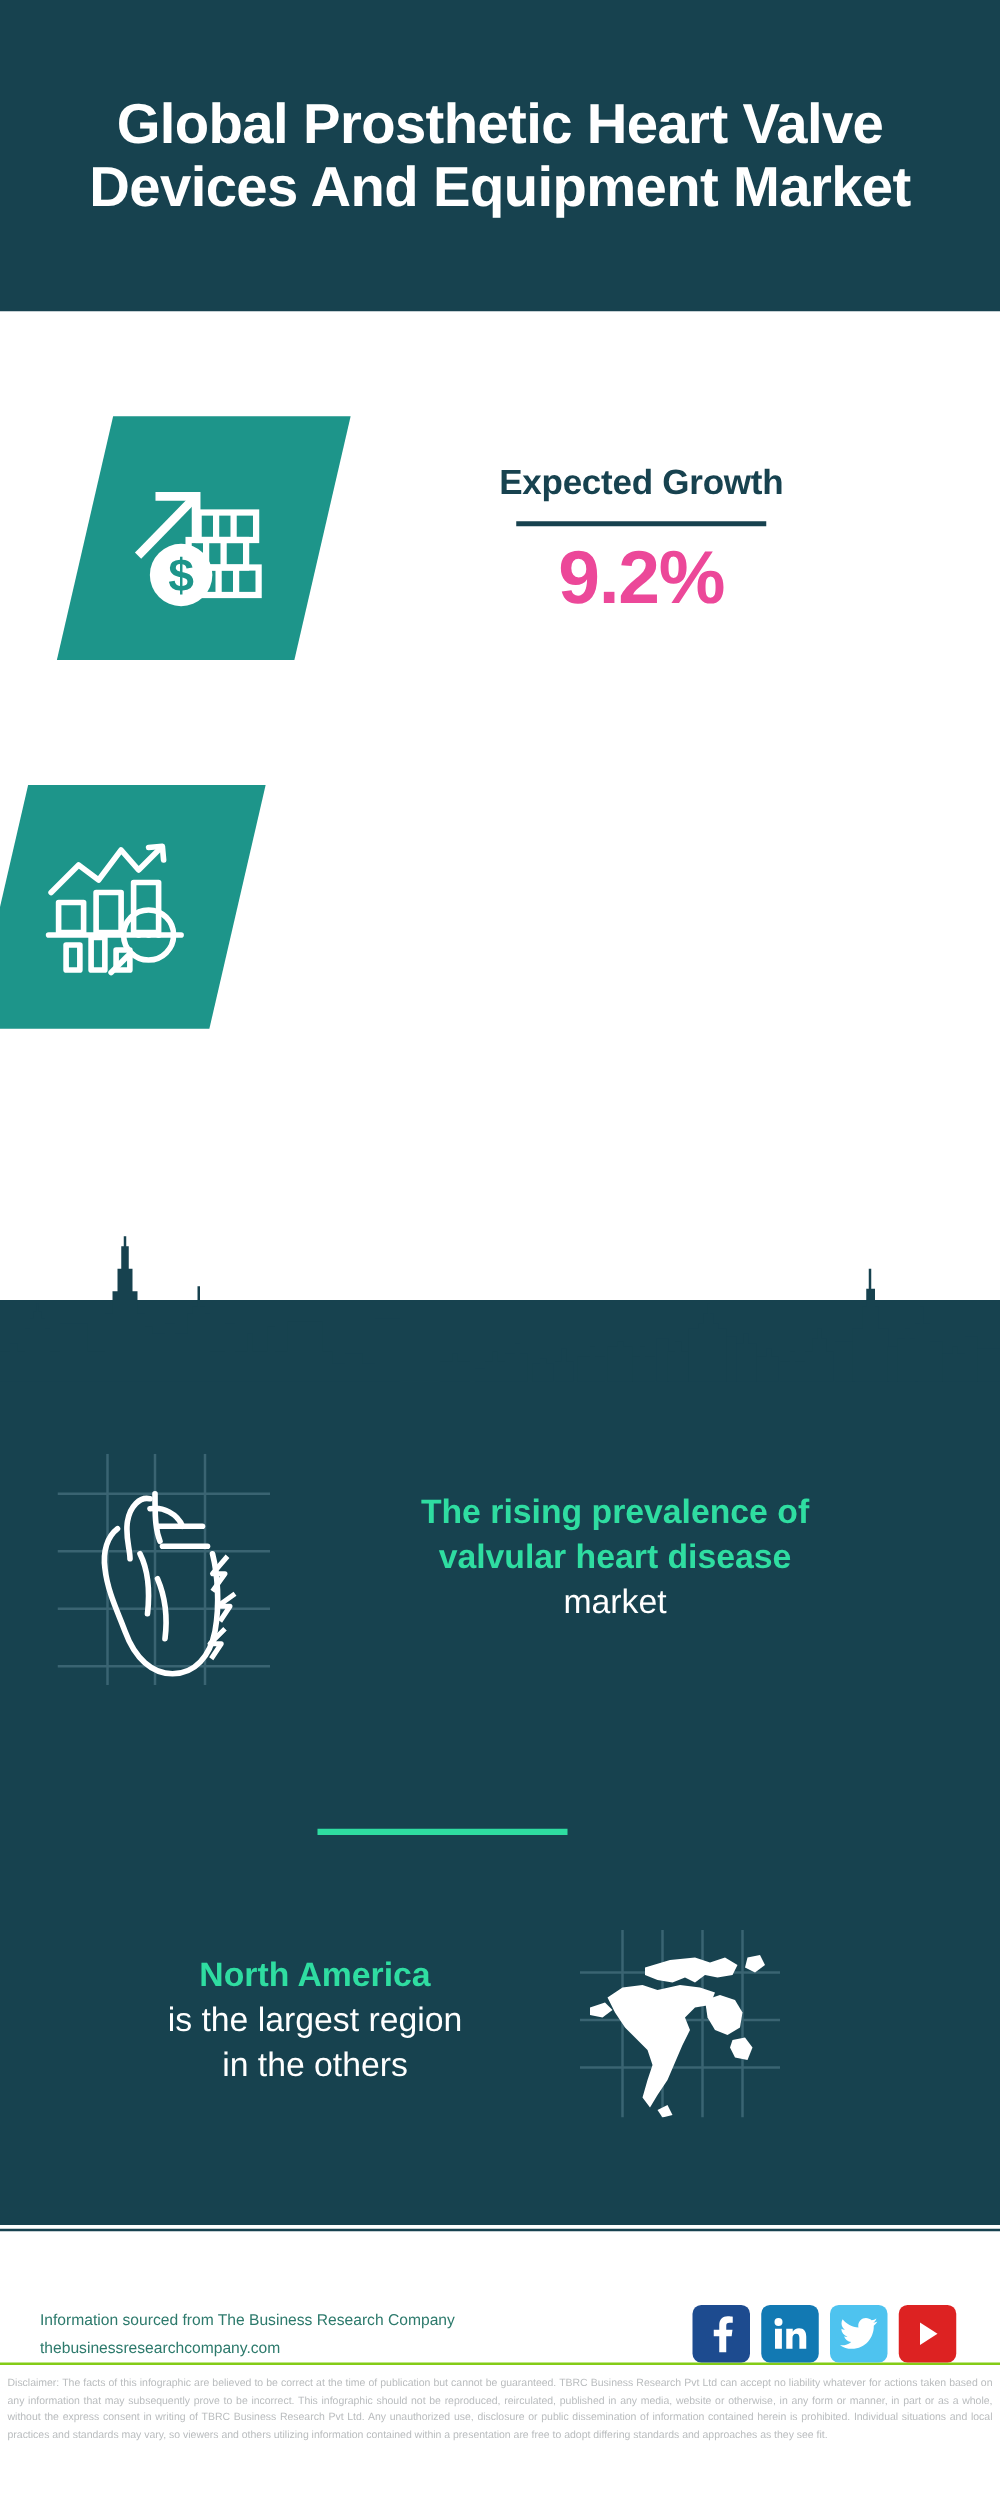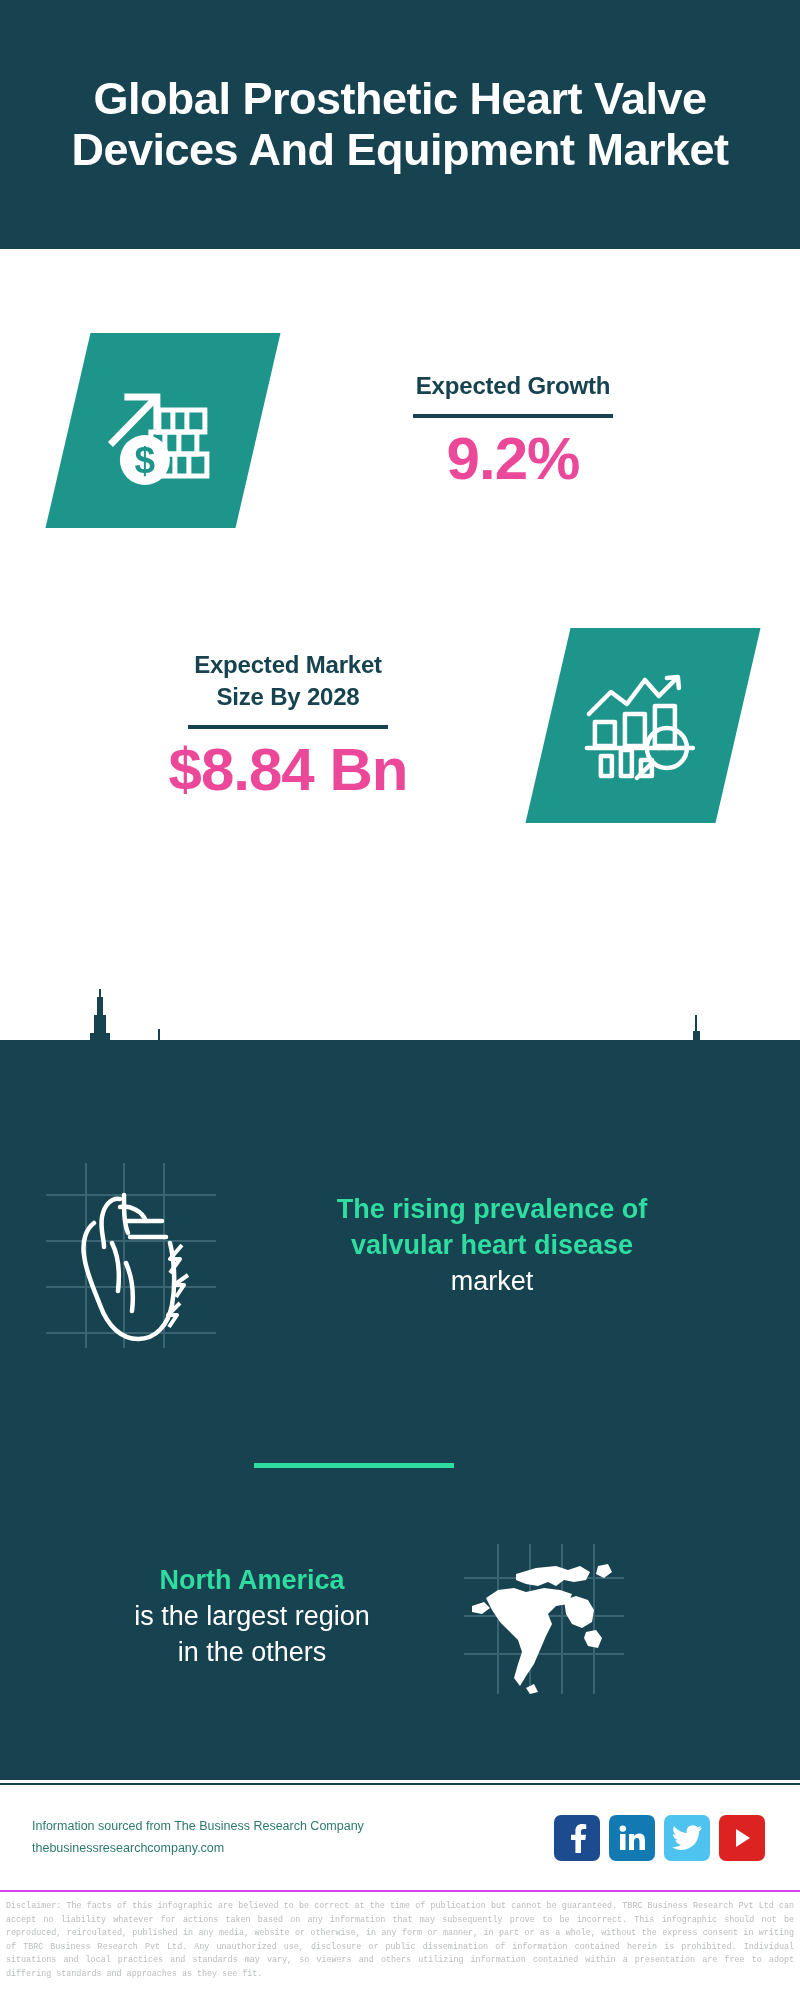--- a/index.html
+++ b/index.html
@@ -31,7 +31,7 @@
 
   .stat-text{flex:1 1 auto;text-align:center;}
   .stat-label{
-    color:#17424f;font-size:24px;font-weight:700;line-height:1.33;
+    color:#17424f;font-size:28px;font-weight:700;line-height:1.33;
     letter-spacing:-0.2px;
   }
   .rule{

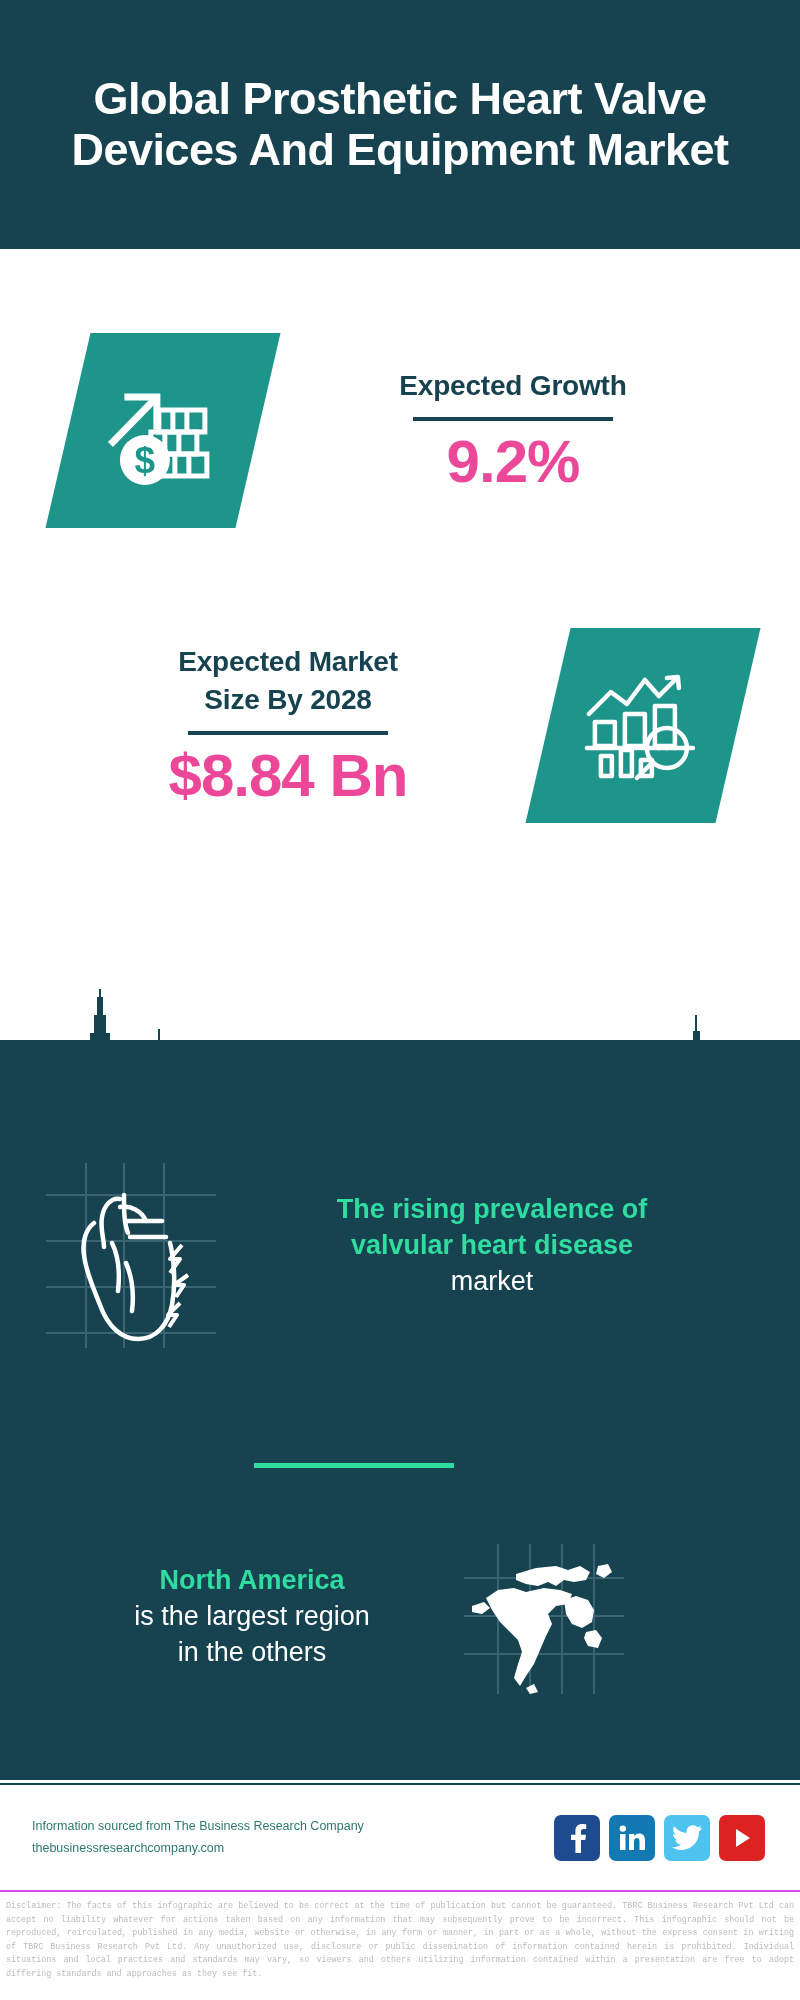--- a/index.html
+++ b/index.html
@@ -131,12 +131,6 @@
   </div>
 
   <div class="stat stat-2">
-    <div class="stat-text">
-      <div class="stat-label">Expected Market</div>
-      <div class="stat-label">Size By 2028</div>
-      <div class="rule"></div>
-      <div class="stat-value">$8.84 Bn</div>
-    </div>
     <div class="badge">
       <svg width="124" height="112" viewBox="0 0 124 112">
         <g fill="none" stroke="#ffffff" stroke-width="4.5" stroke-linecap="round" stroke-linejoin="round">

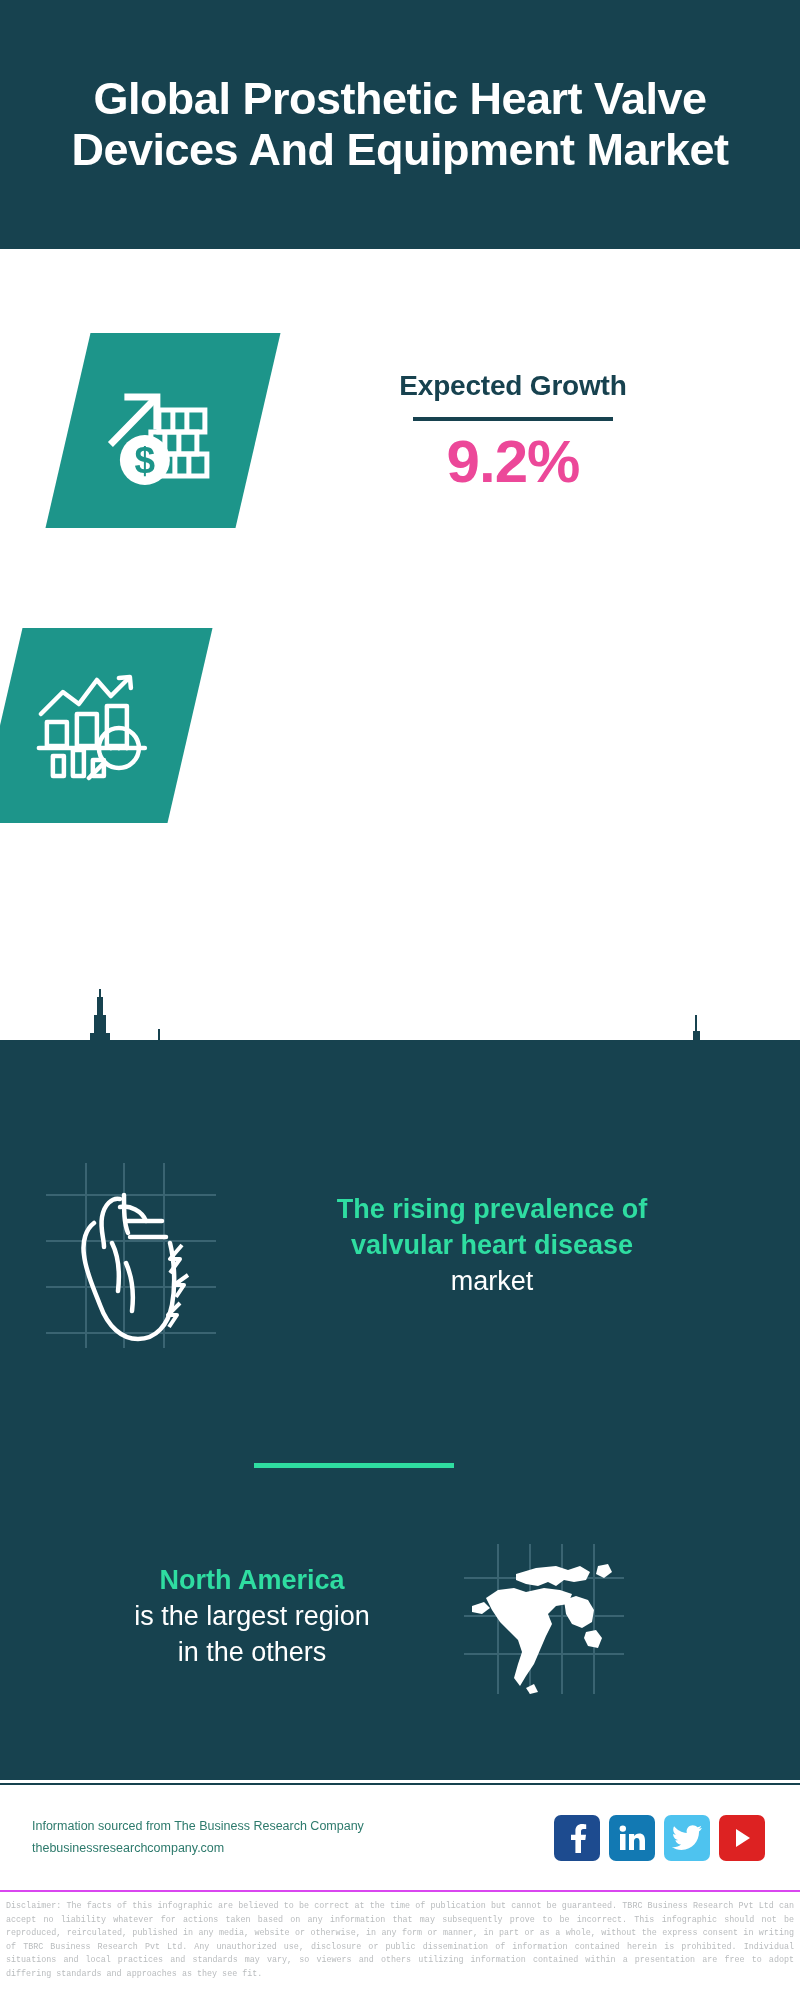--- a/index.html
+++ b/index.html
@@ -78,8 +78,8 @@
   
   .footer{
     position:absolute;left:0;top:1783px;width:800px;height:105px;background:#ffffff;
-    border-top:2px solid #17424f;border-bottom:2px solid #d946ef;
-    display:flex;align-items:center;
+    border-top:2px solid #17424f;border-bottom:2px solid #84cc16;
+    display:flex;align-items:flex-end;
   }
   .footer-text{margin-left:32px;color:#2d7a6c;font-size:12.5px;line-height:1.75;flex:1 1 auto;}
   .socials{display:flex;gap:9px;margin-right:35px;}

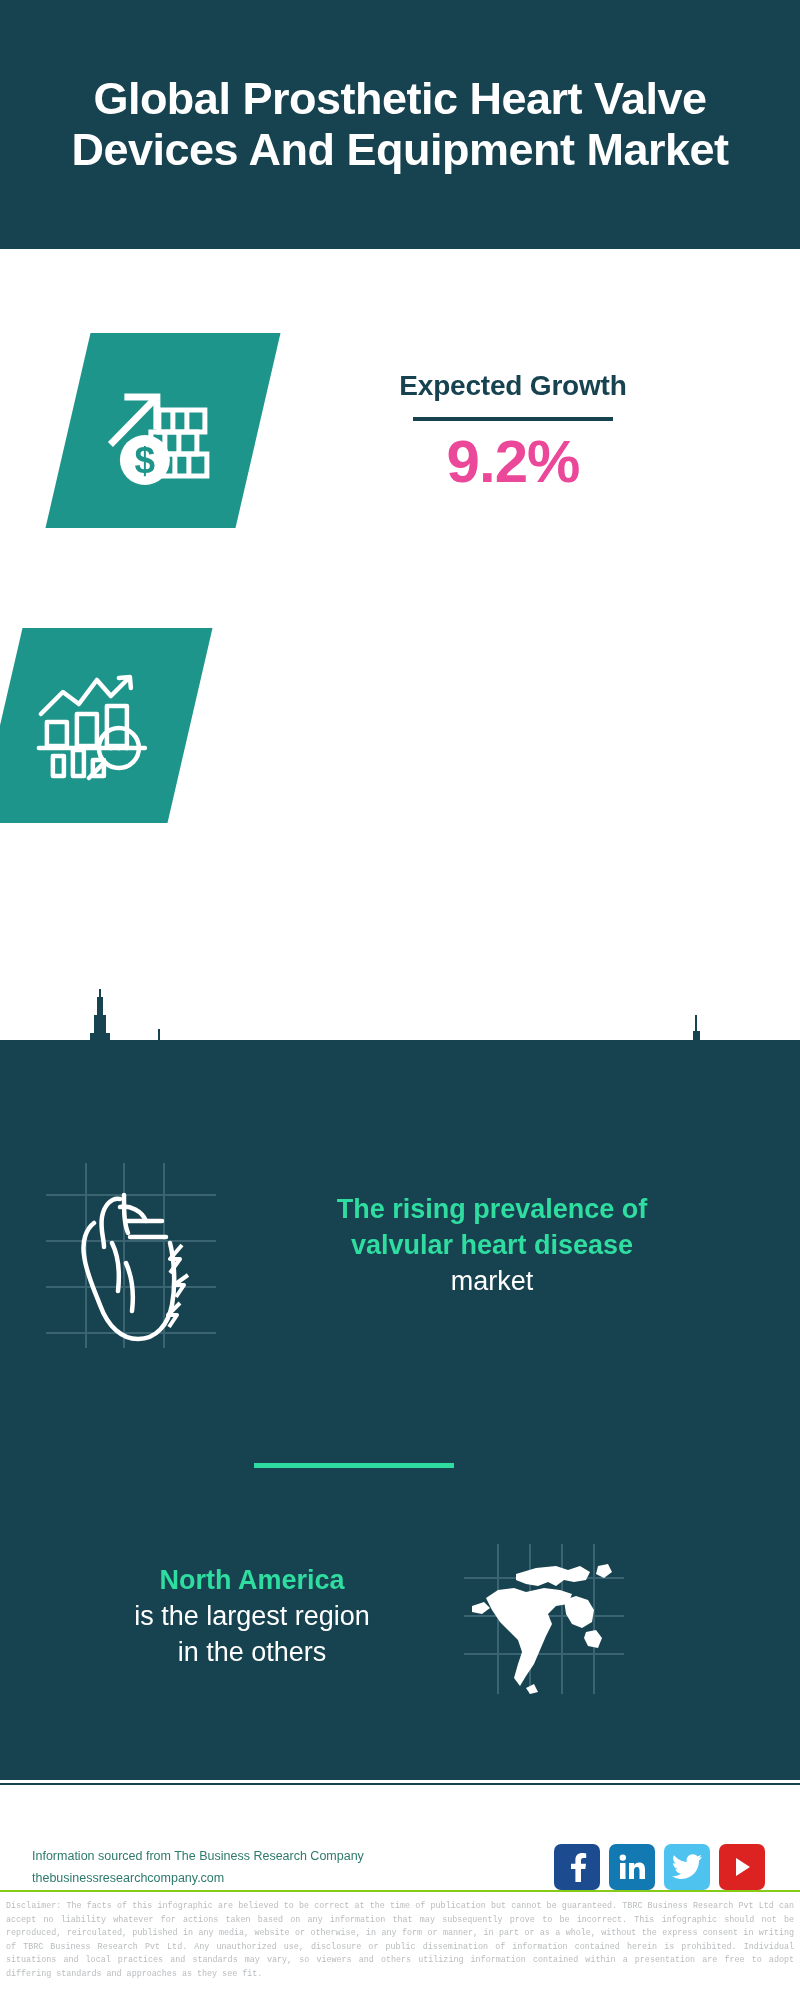--- a/index.html
+++ b/index.html
@@ -92,7 +92,7 @@
   .disclaimer{
     position:absolute;left:0;top:1896px;width:800px;
     padding:4px 6px 0 6px;box-sizing:border-box;
-    color:#b9bcbe;font-size:8.4px;line-height:1.62;text-align:justify;font-family:Liberation Mono, monospace;
+    color:#b9bcbe;font-size:8.4px;line-height:1.62;text-align:justify;
   }
 </style>
 </head>

